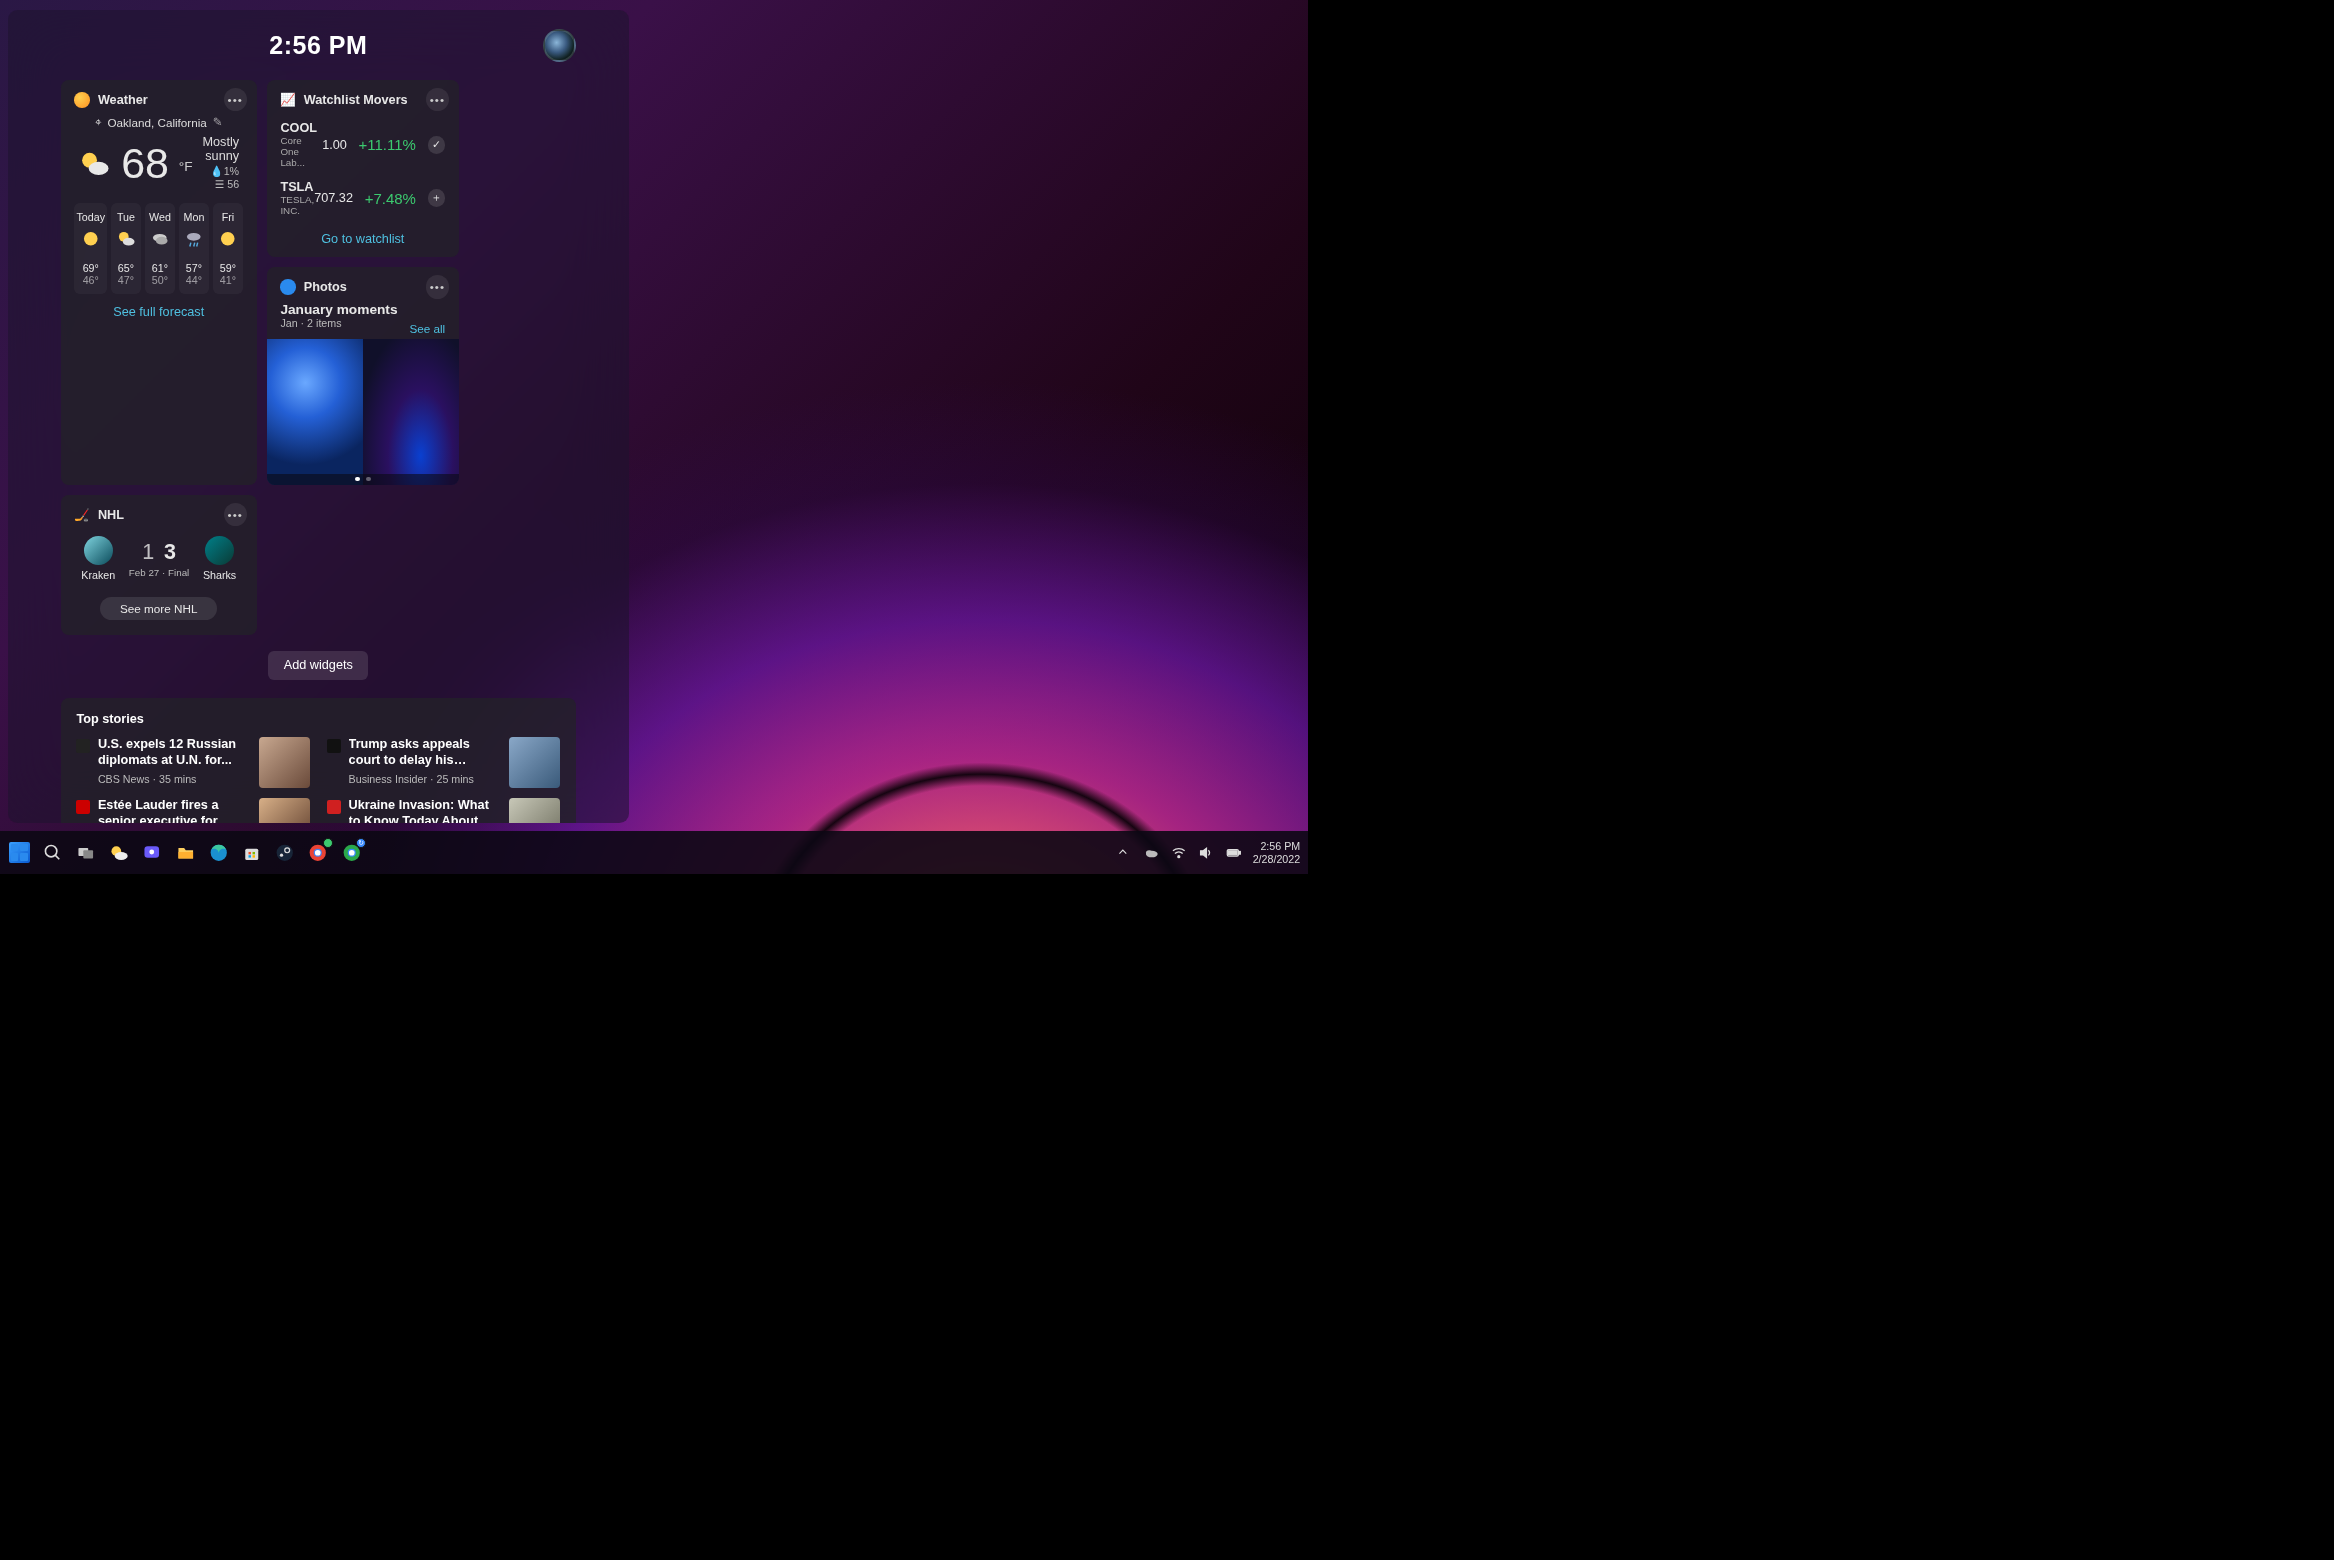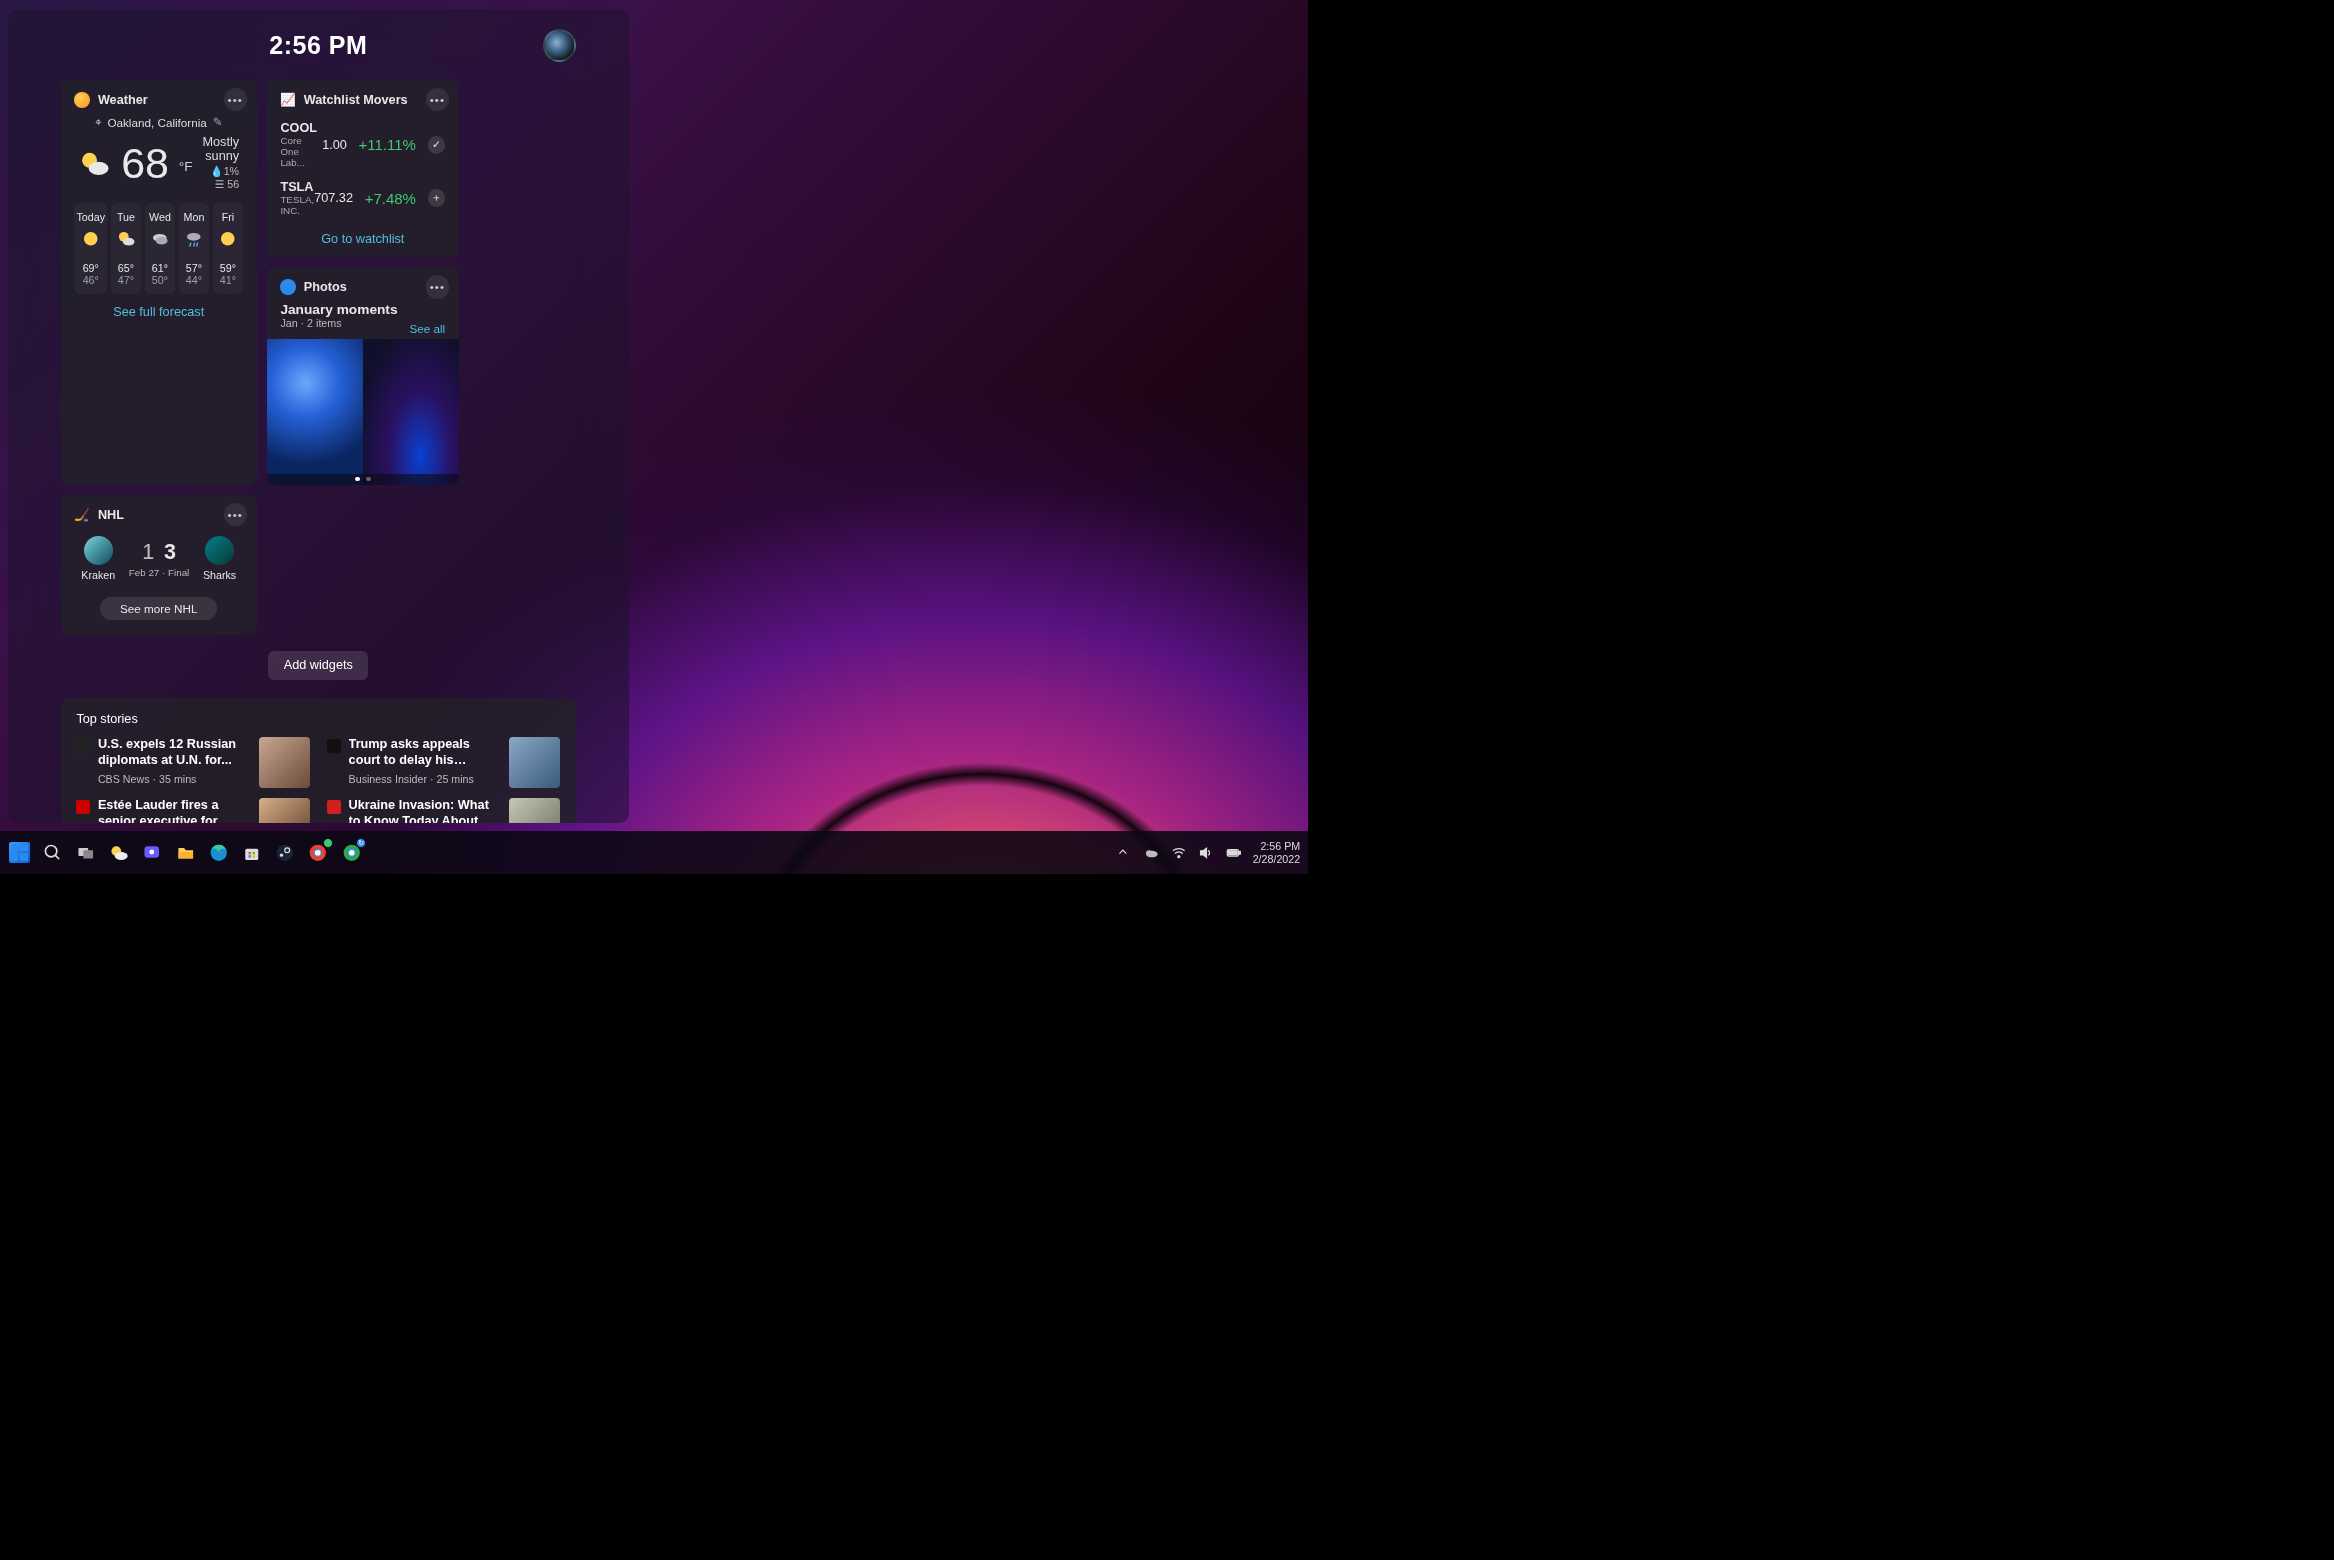--- a/index.html
+++ b/index.html
@@ -120,7 +120,7 @@
 
   
   .stories{background:rgba(35,35,40,0.75);border-radius:7.8px;padding:13.7px 15.6px;margin-top:9.8px;}
-  .stories h3{font-size:12.7px;font-weight:400;margin-bottom:11.7px;}
+  .stories h3{font-size:12.7px;font-weight:700;margin-bottom:11.7px;}
   .stories-grid{display:grid;grid-template-columns:1fr 1fr;gap:9.8px 17.6px;}
   .story{display:flex;gap:7.8px;}
   .story .pub{width:13.7px;height:13.7px;flex-shrink:0;border-radius:2px;margin-top:2px;}

